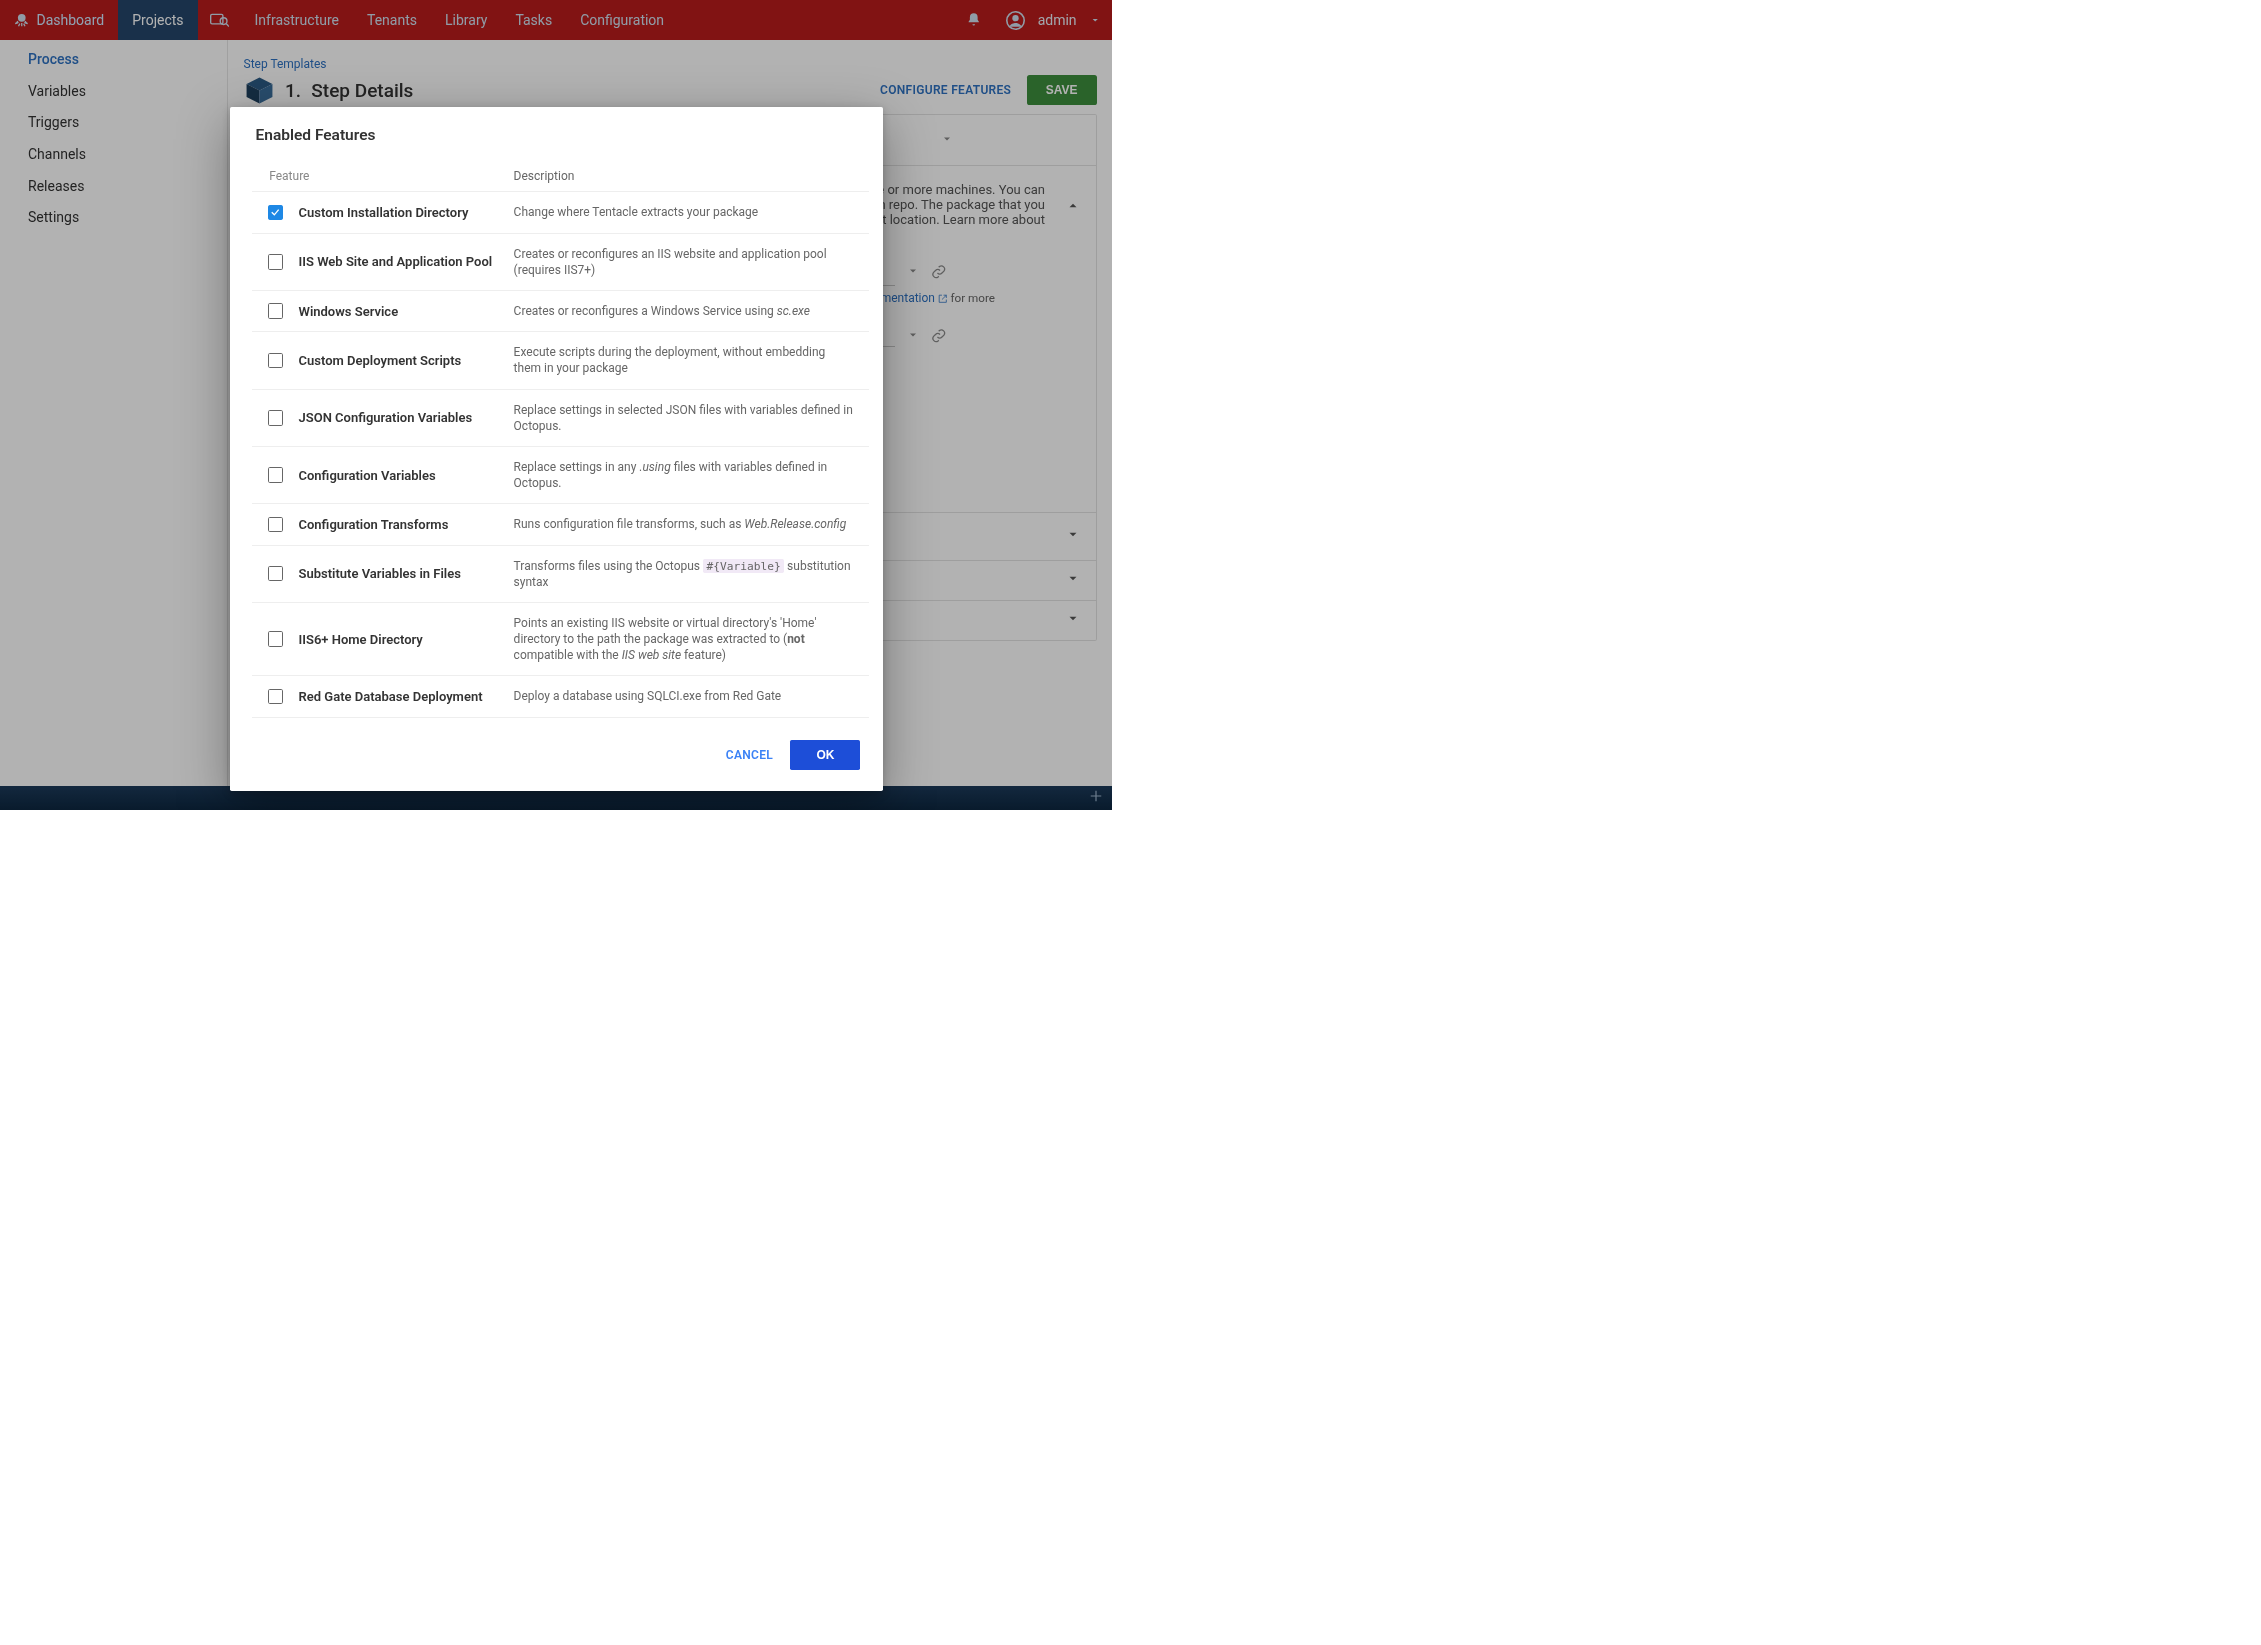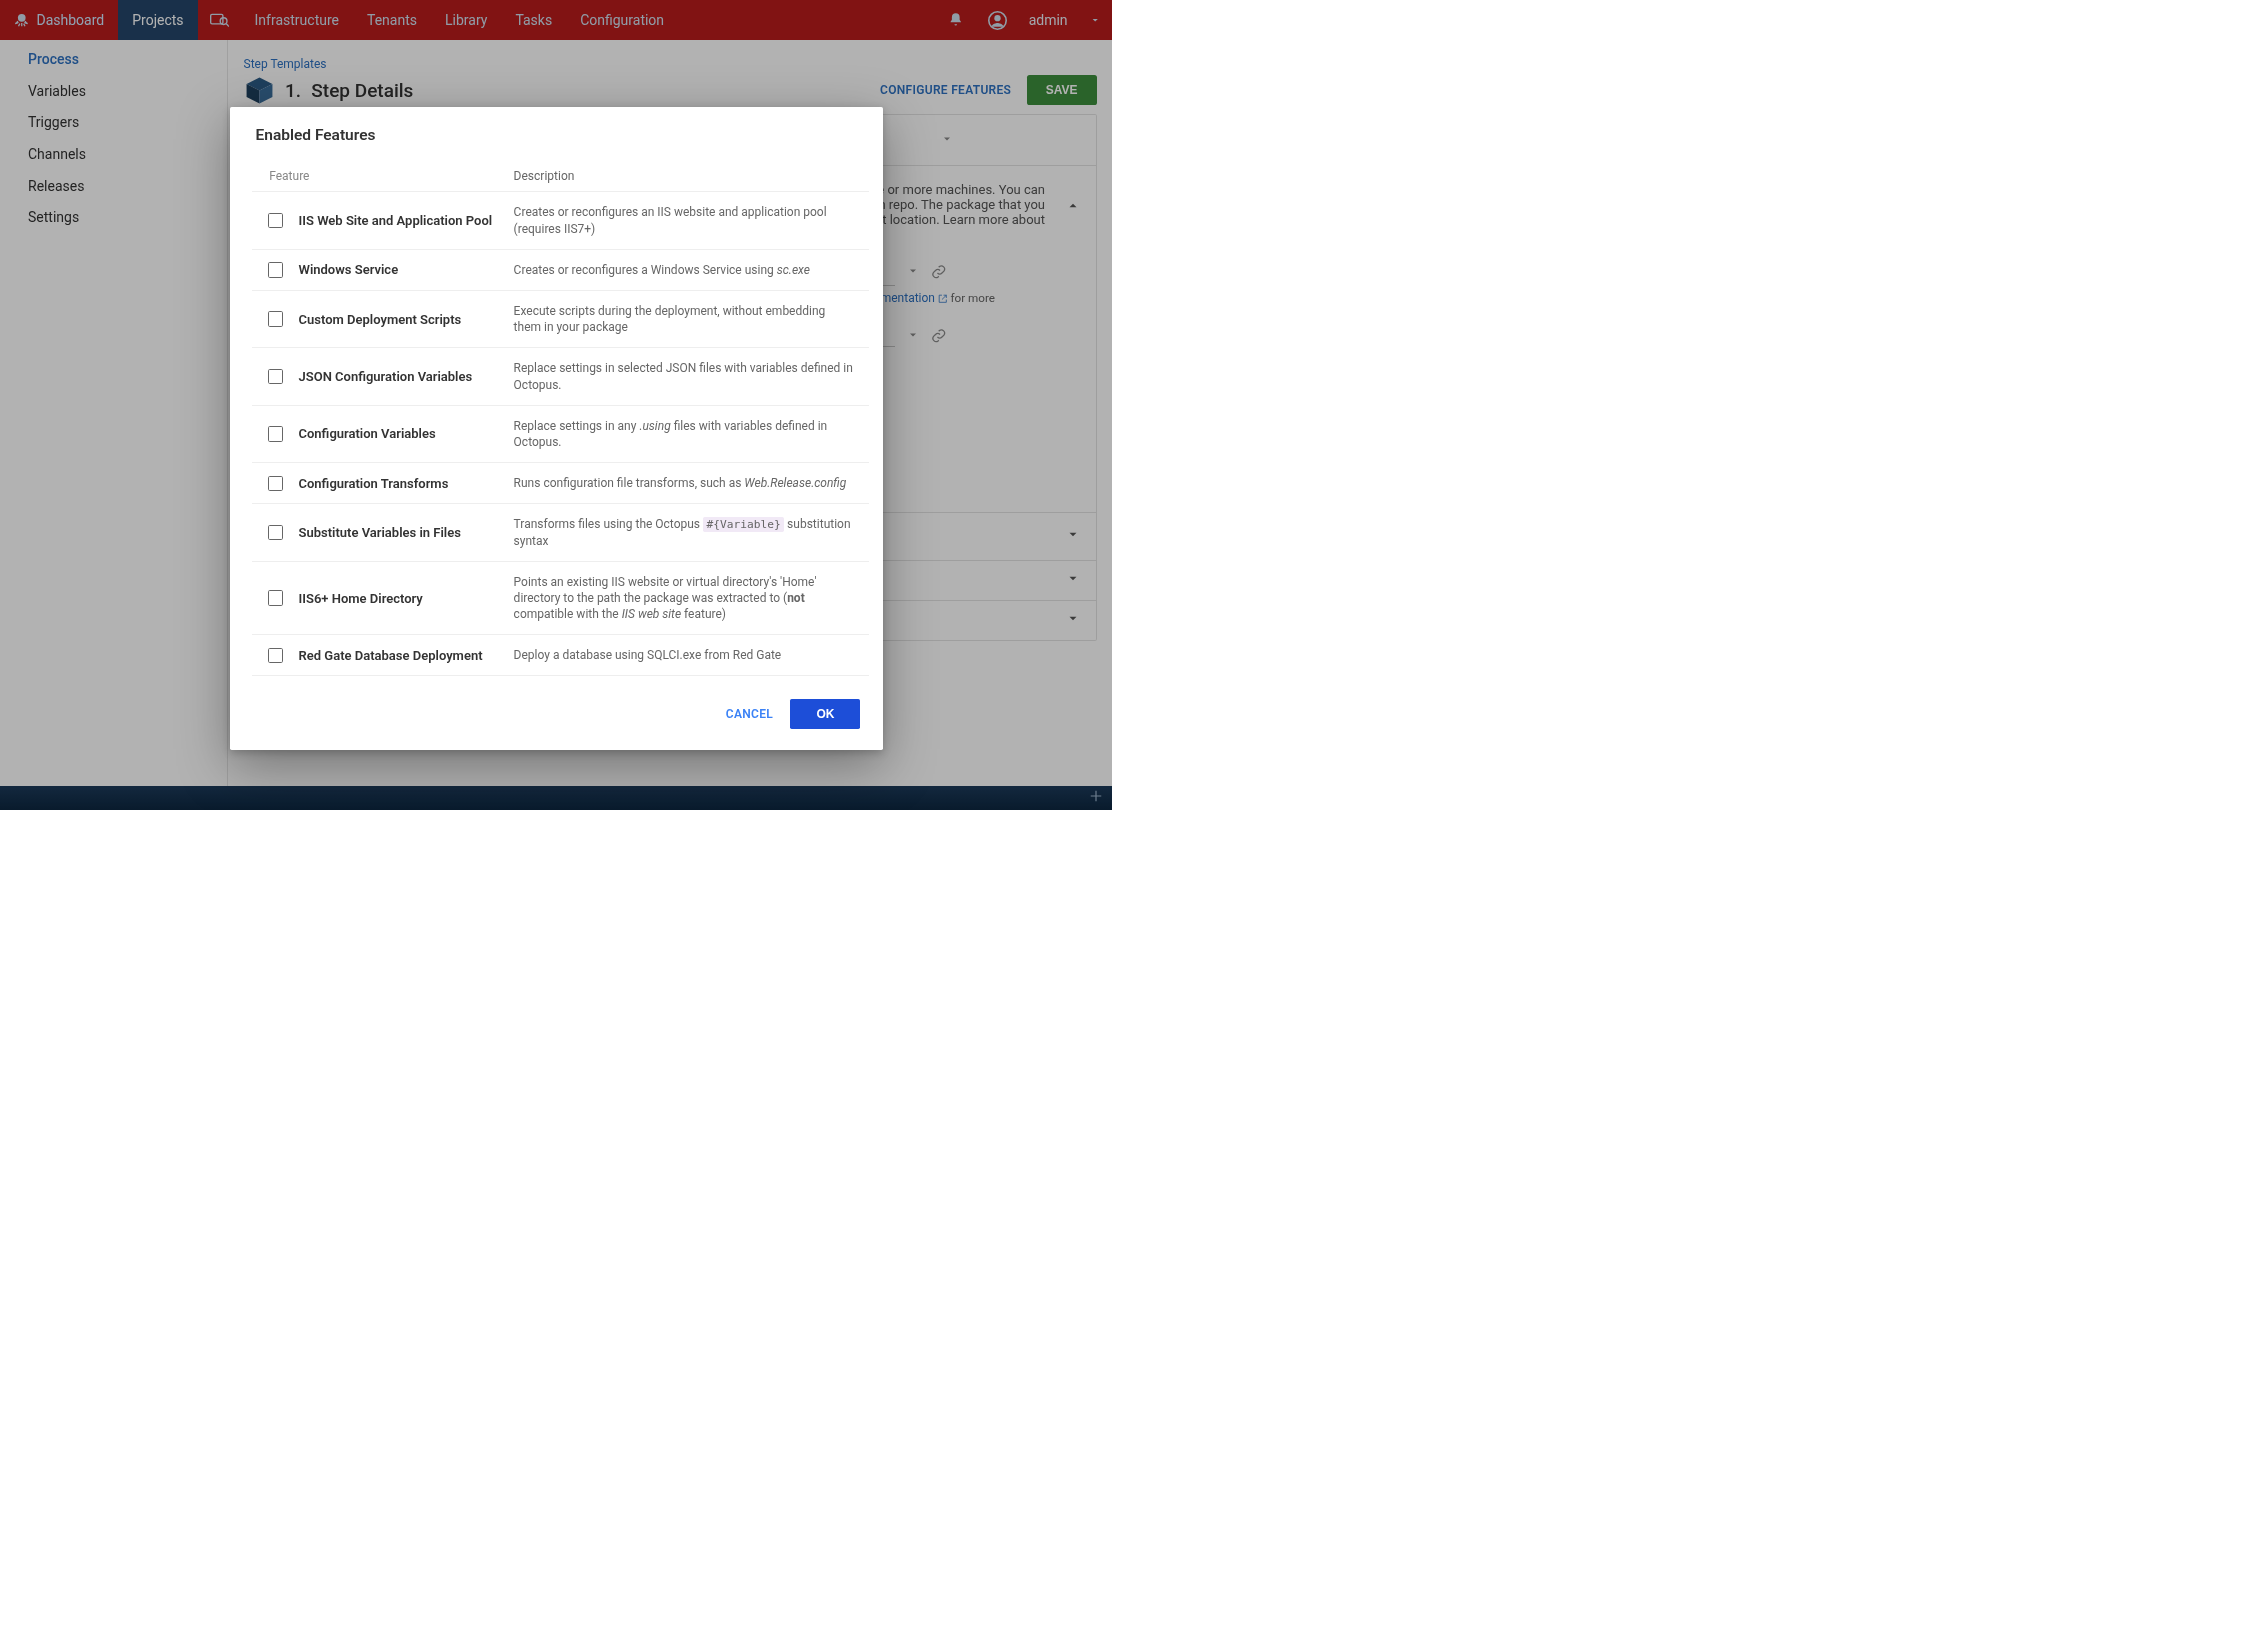--- a/index.html
+++ b/index.html
@@ -25,7 +25,7 @@
   .topnav .nav-item.projects { background: #25466a; color: #fff; }
   .topnav .nav-item.icon-only { padding: 0 12px; }
   .topnav .spacer { flex: 1; }
-  .topnav .user { display:flex; align-items:center; gap:22px; padding:0 12px; color:#e8eef6; }
+  .topnav .user { display:flex; align-items:center; gap:13px; padding:0 12px; color:#e8eef6; }
   .bell, .octo-icon, .user-icon, .caret-icon, .plus-icon {
     display:inline-block;
   }

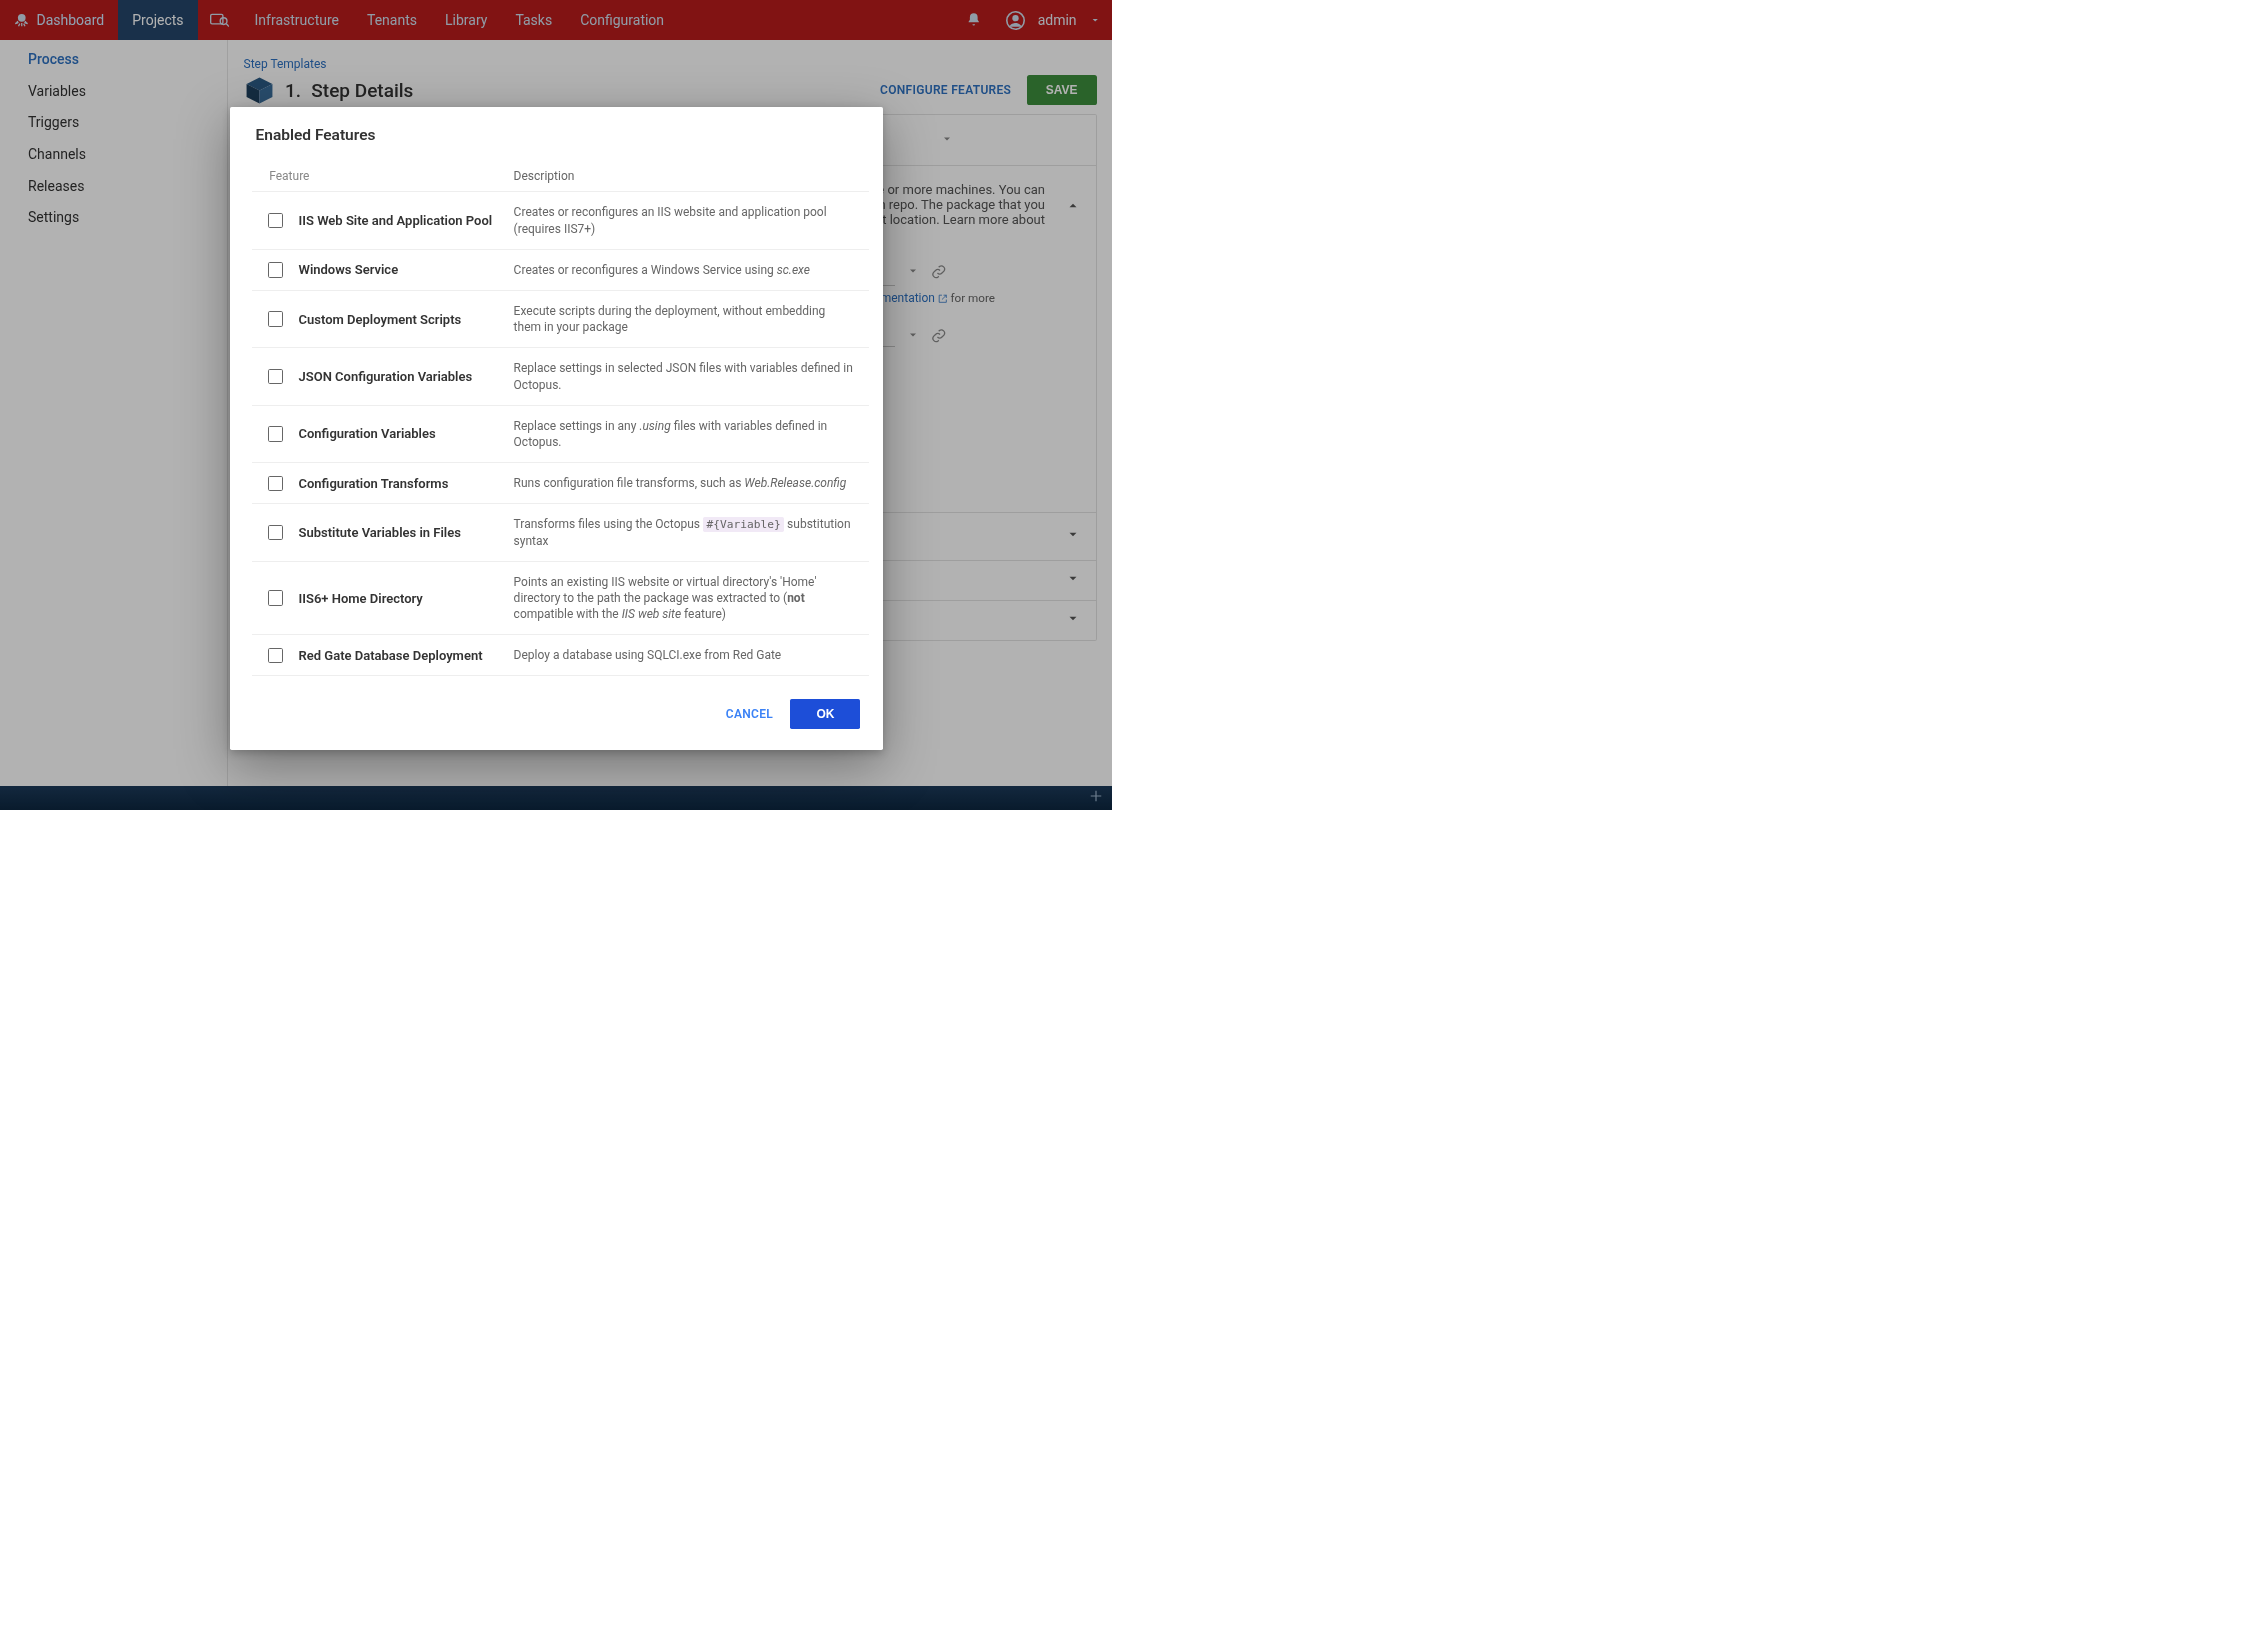--- a/index.html
+++ b/index.html
@@ -335,6 +335,17 @@
       <div id="feat-rows">
           <div class="feat-row">
             <div class="col-feat">
+              <span class="checkbox checked">
+                <svg width="10.4" height="10.4" viewBox="0 0 24 24" fill="none" stroke="#fff" stroke-width="3">
+                  <polyline points="4 12 10 18 20 6"></polyline>
+                </svg>
+              </span>
+              <span>Custom Installation Directory</span>
+            </div>
+            <div class="col-desc">Change where Tentacle extracts your package</div>
+          </div>
+          <div class="feat-row">
+            <div class="col-feat">
               <span class="checkbox"></span>
               <span>IIS Web Site and Application Pool</span>
             </div>

